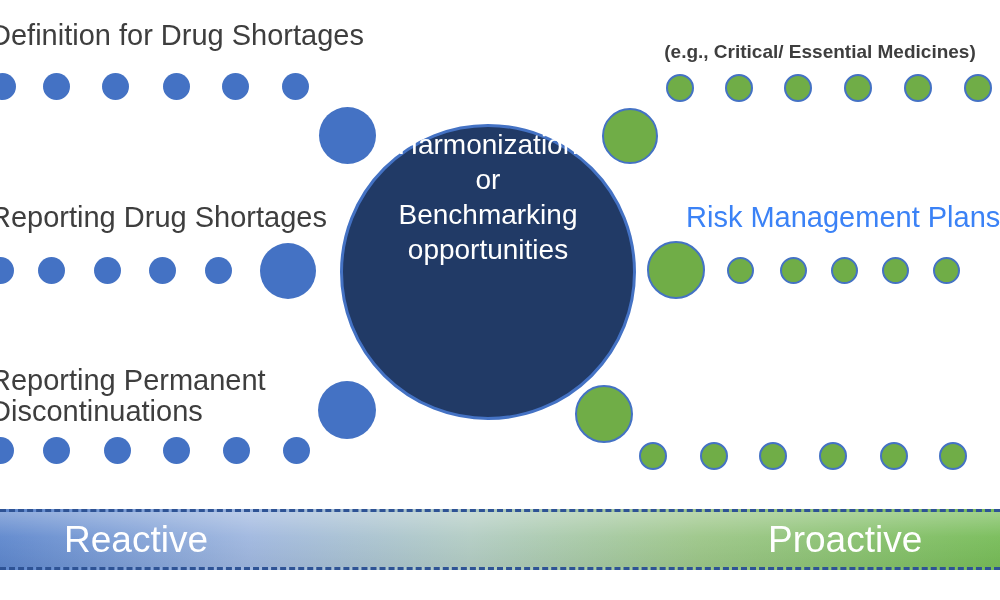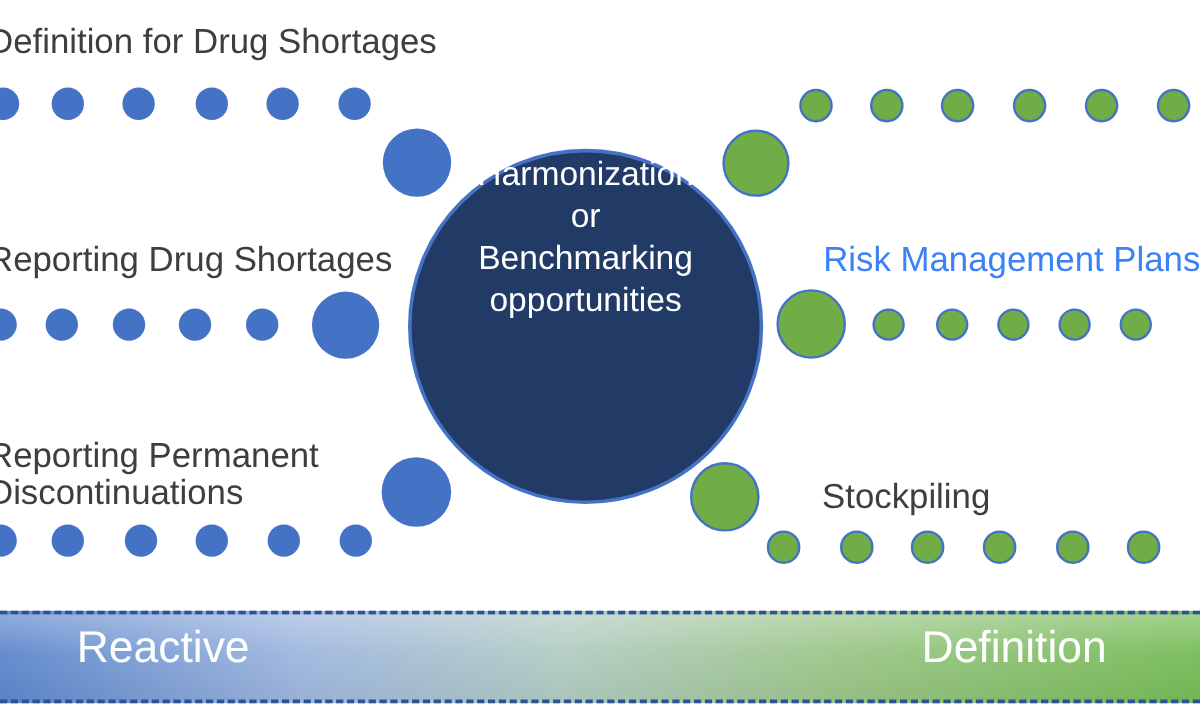--- a/index.html
+++ b/index.html
@@ -153,6 +153,7 @@
 Discontinuations</div>
 
   <div class="row-label" id="label-r1" style="color: rgb(62, 62, 62);">
+    <div class="subtitle">(e.g., Critical/ Essential Medicines)</div>
   </div>
 
   <div class="row-label nowrap" id="label-r2" style="color: #3b82f6;">Risk Management Plans</div>

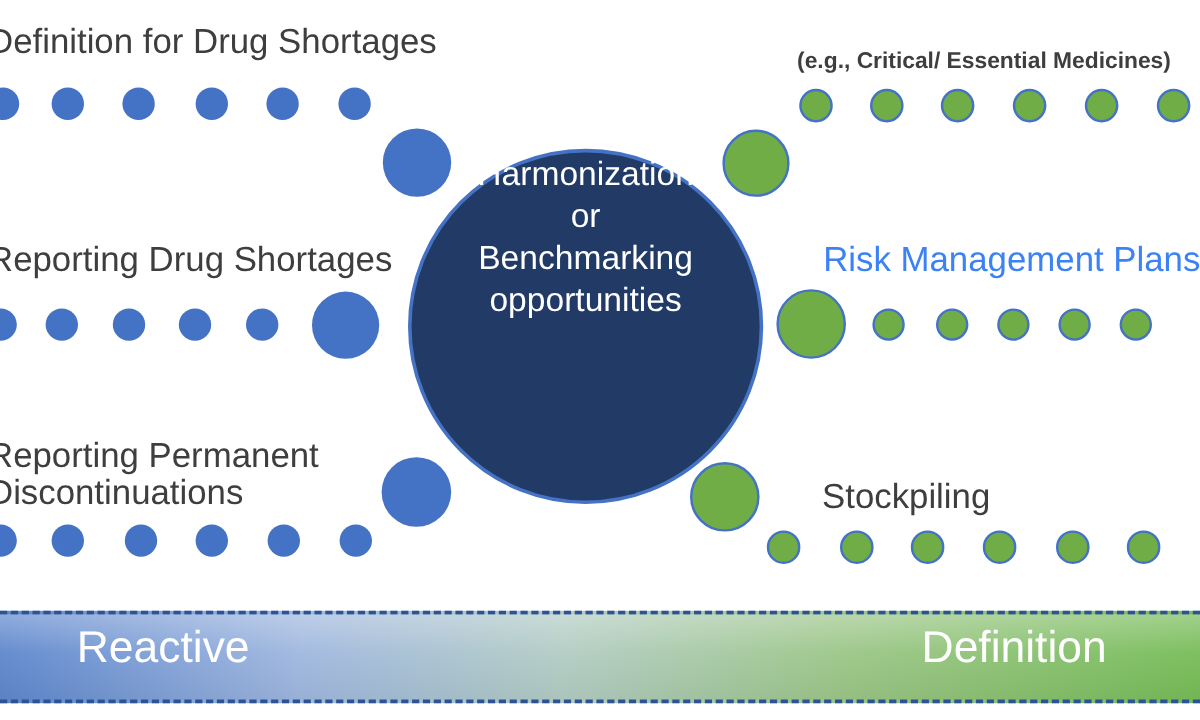--- a/index.html
+++ b/index.html
@@ -158,7 +158,6 @@
 
   <div class="row-label nowrap" id="label-r2" style="color: #3b82f6;">Risk Management Plans</div>
 
-  <div class="row-label nowrap" id="label-r3" style="color: rgb(62, 62, 62);">Stockpiling</div>
 
   <div id="center-circle" style="background: rgb(33, 58, 102); border-color: rgb(68, 114, 196);">
     <div class="circle-text" style="color: rgb(255, 255, 255);">Harmonization

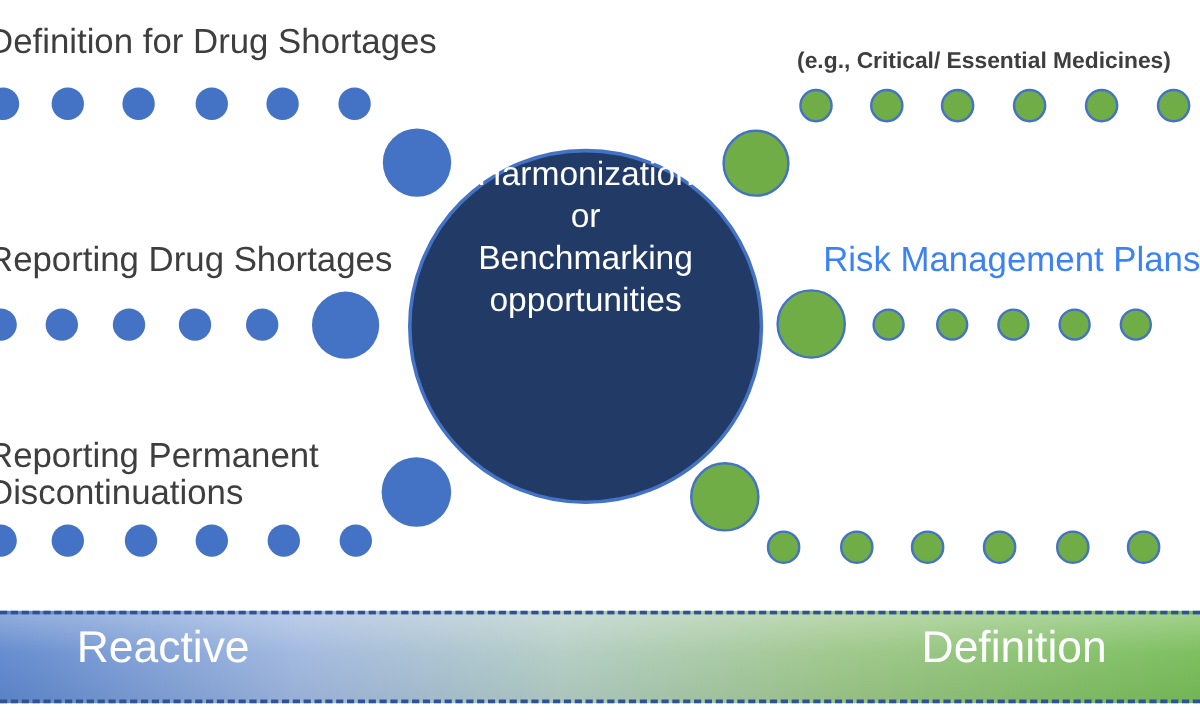--- a/index.html
+++ b/index.html
@@ -62,7 +62,7 @@
   #axis-bar {
     position: absolute;
     left: 0; top: 509px;
-    width: 1000px; height: 77px;
+    width: 1000px; height: 61px;
     box-sizing: border-box;
     border-top: 3px dashed #2E5395;
     border-bottom: 3px dashed #2E5395;

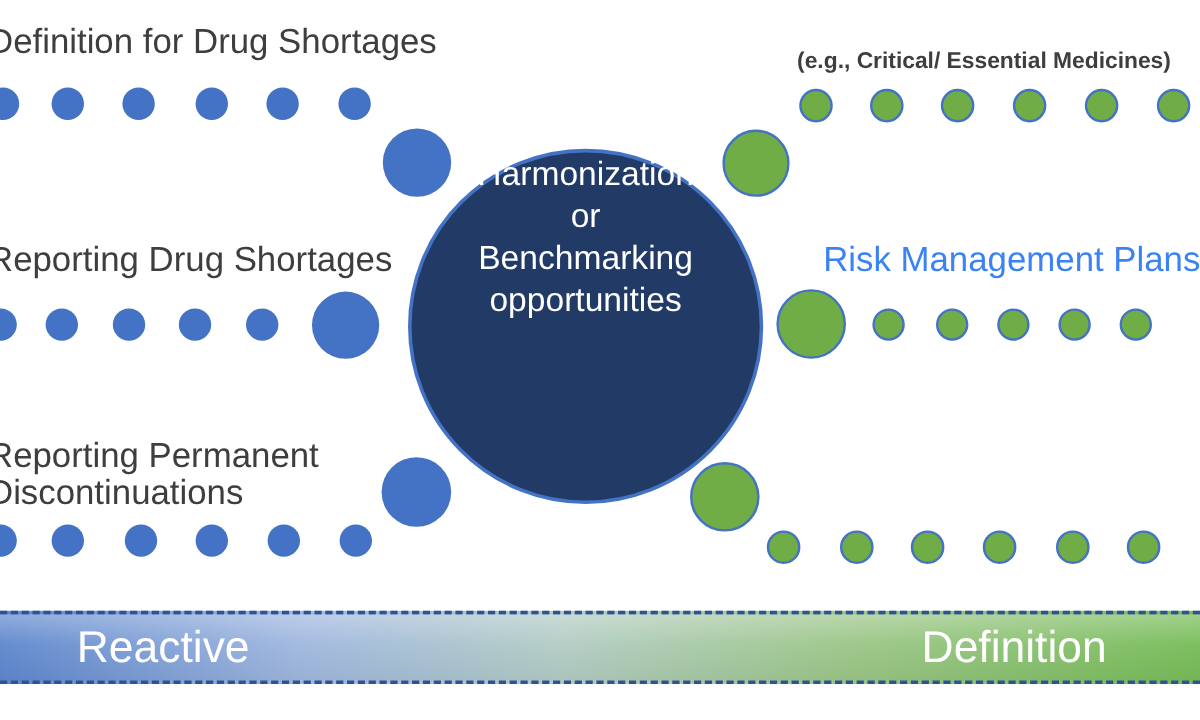--- a/index.html
+++ b/index.html
@@ -169,7 +169,7 @@
   <div id="axis-bar" style="background: linear-gradient(90deg, rgb(94, 135, 205) 0%, rgb(159, 183, 223) 25%, rgb(178, 204, 195) 47%, rgb(156, 198, 136) 70%, rgb(119, 188, 88) 100%); border-top-color: rgb(46, 83, 149); border-bottom-color: rgb(46, 83, 149);">
     <div class="sheen"></div>
     <div class="bar-label" id="reactive-label" style="color: rgb(255, 255, 255);">Reactive</div>
-    <div class="bar-label" id="proactive-label" style="color: rgb(255, 255, 255);">Definition</div>
+    <div class="bar-label" id="proactive-label" style="color: rgb(255, 255, 255);">Proactive</div>
   </div>
 
 </div>

